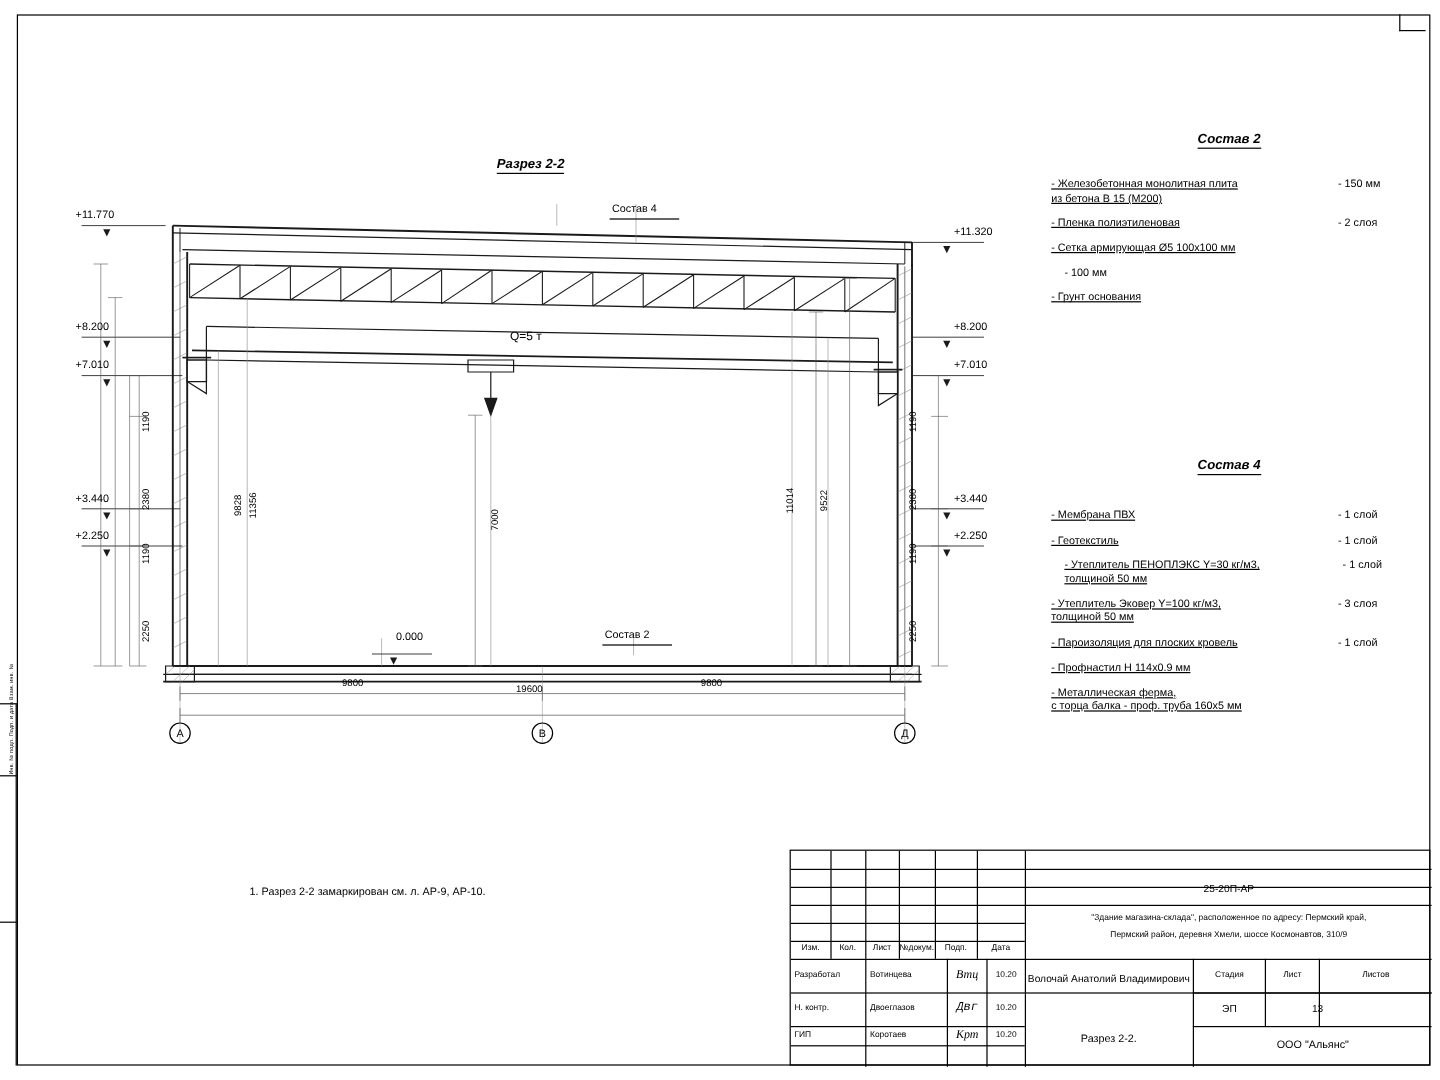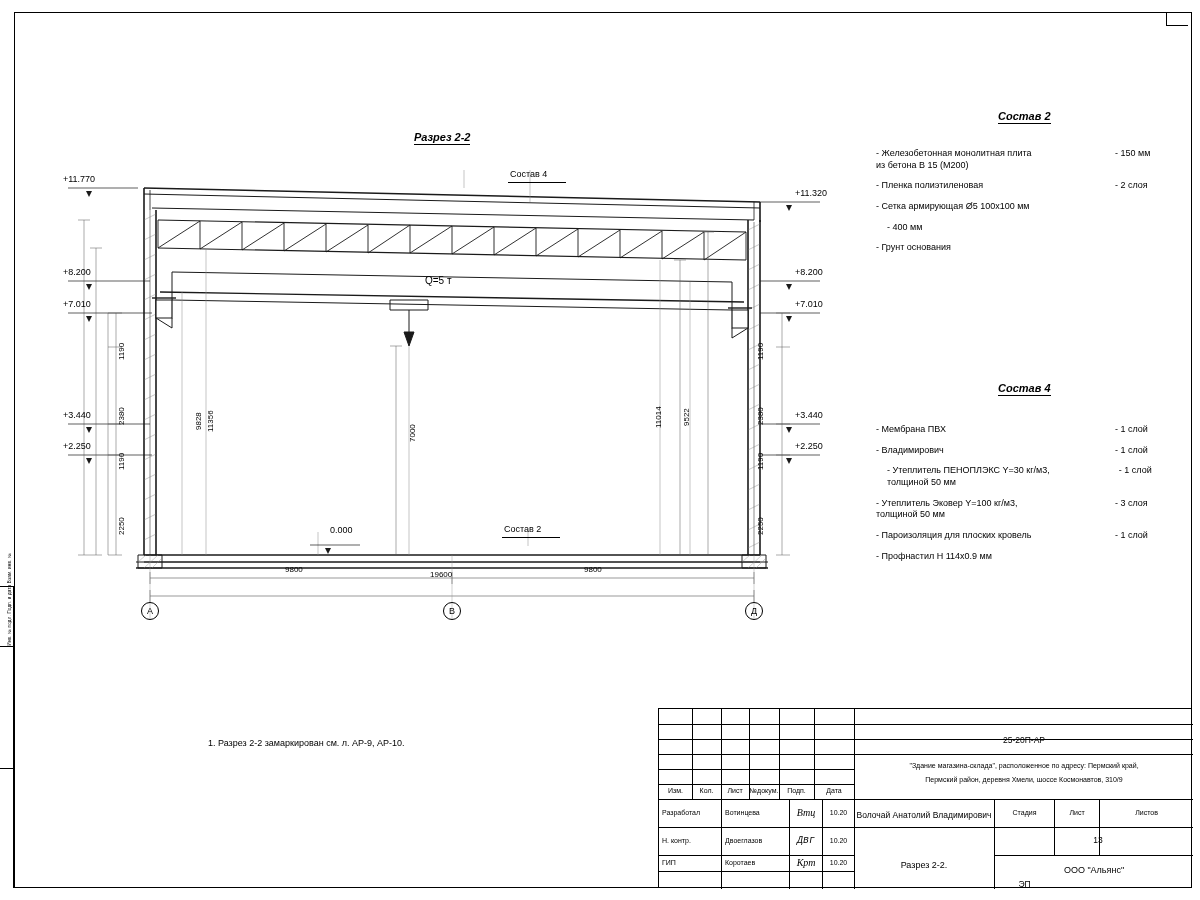--- a/index.html
+++ b/index.html
@@ -59,7 +59,7 @@
   }
   .spec-list { position:absolute; font-size:9px; width:330px; }
   .spec-row { display:flex; margin-bottom:9px; line-height:1.3; }
-  .spec-name { width:228px; }
+  .spec-name { width:228px;text-decoration:underline; }
   .spec-val  { width:90px;margin-left:11px; }
 
   

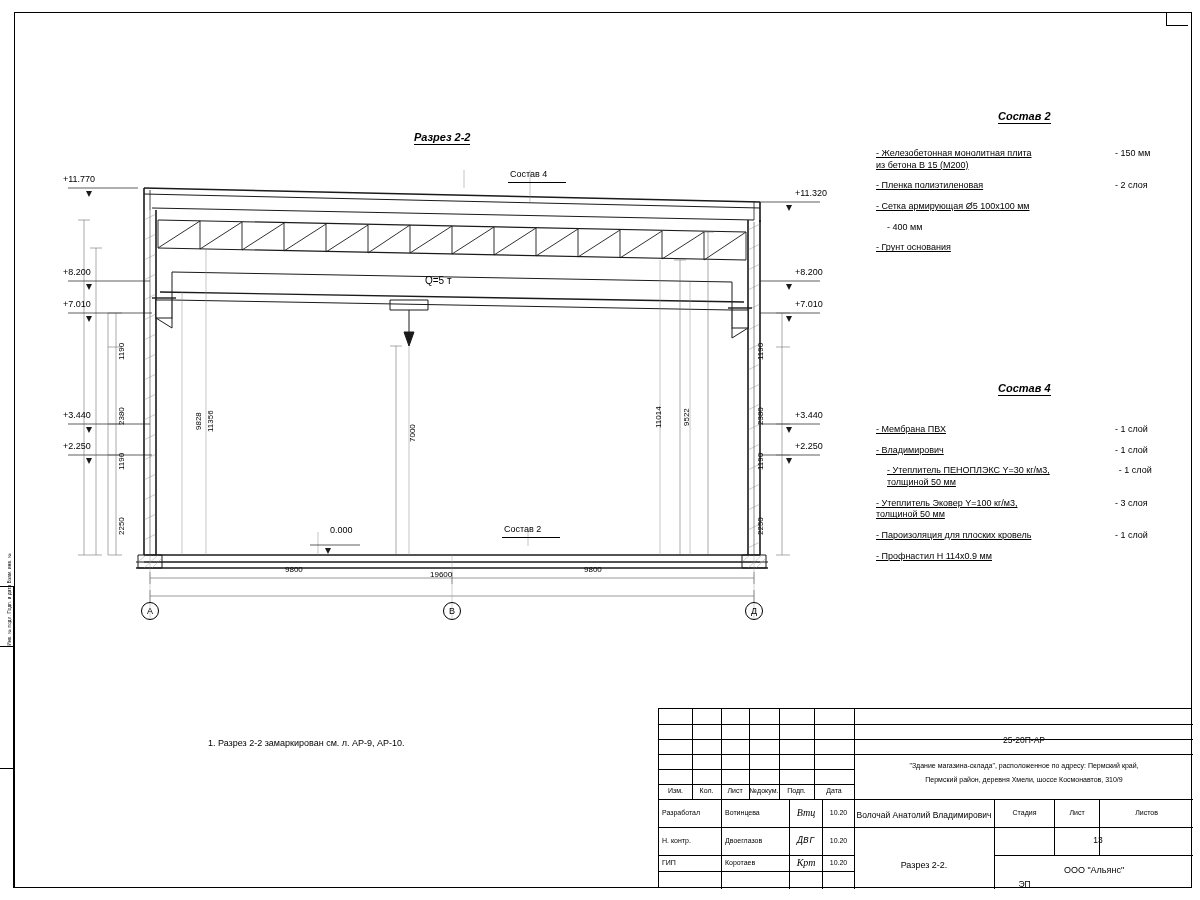--- a/index.html
+++ b/index.html
@@ -393,7 +393,7 @@
     <div class="spec-val"></div>
   </div>
   <div class="spec-row">
-    <div class="spec-val">- 400 мм</div>
+    <div class="spec-val">- 100 мм</div>
   </div>
   <div class="spec-row">
     <div class="spec-name" style="white-space:pre-line;">- Грунт основания</div>

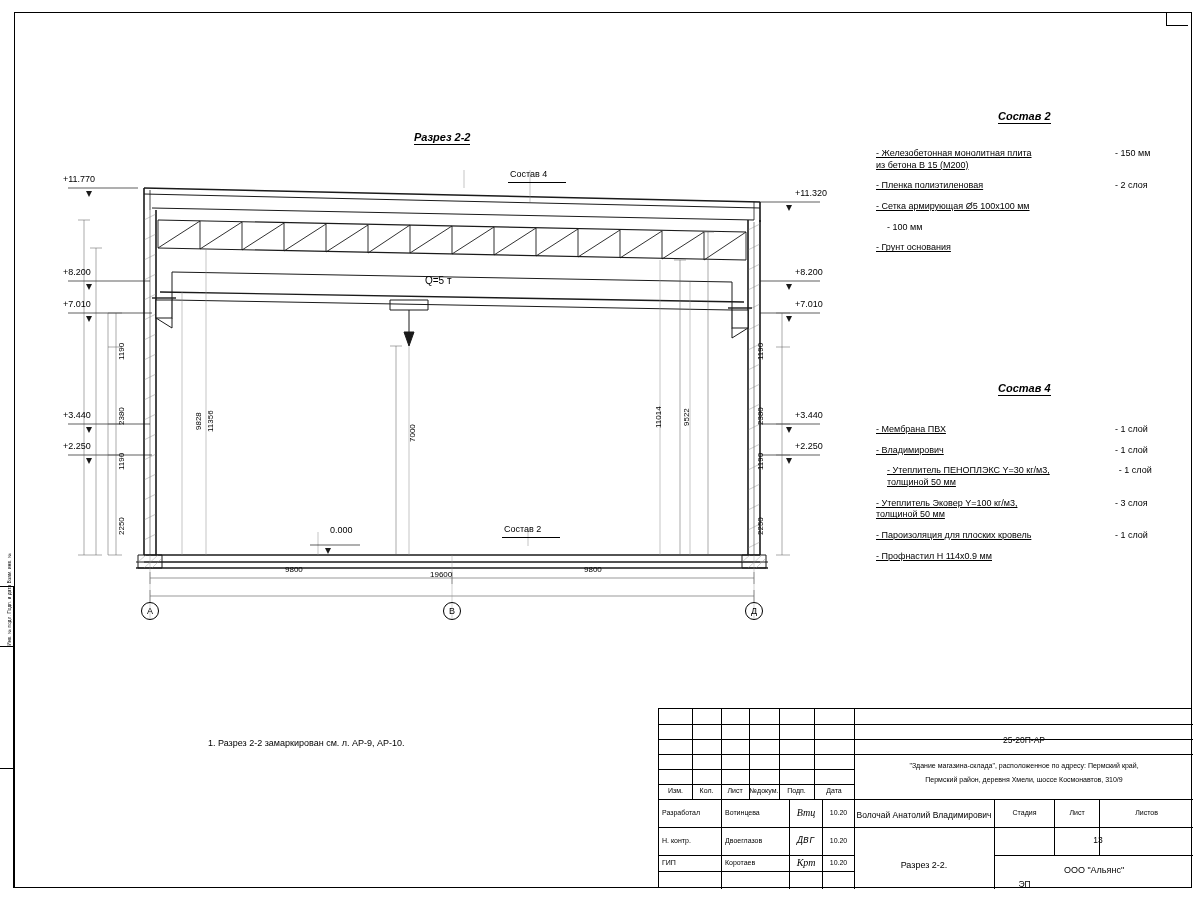--- a/index.html
+++ b/index.html
@@ -408,7 +408,7 @@
     <div class="spec-val">- 1 слой</div>
   </div>
   <div class="spec-row">
-    <div class="spec-name" style="white-space:pre-line;">- Владимирович</div>
+    <div class="spec-name" style="white-space:pre-line;">- Геотекстиль</div>
     <div class="spec-val">- 1 слой</div>
   </div>
   <div class="spec-row">

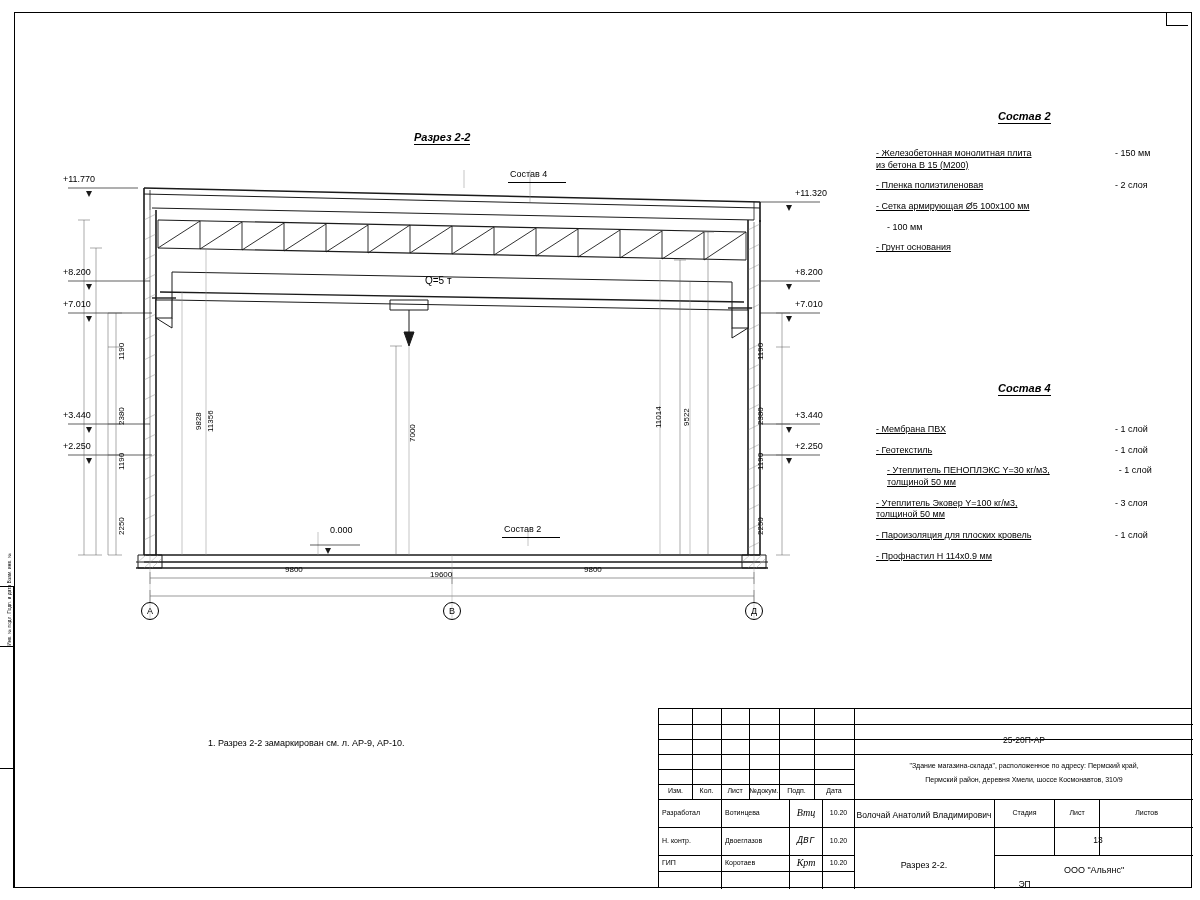--- a/index.html
+++ b/index.html
@@ -430,6 +430,8 @@
     <div class="spec-val"></div>
   </div>
   <div class="spec-row">
+    <div class="spec-name" style="white-space:pre-line;">- Металлическая ферма,
+  с торца балка - проф. труба 160х5 мм</div>
     <div class="spec-val"></div>
   </div>
 </div>

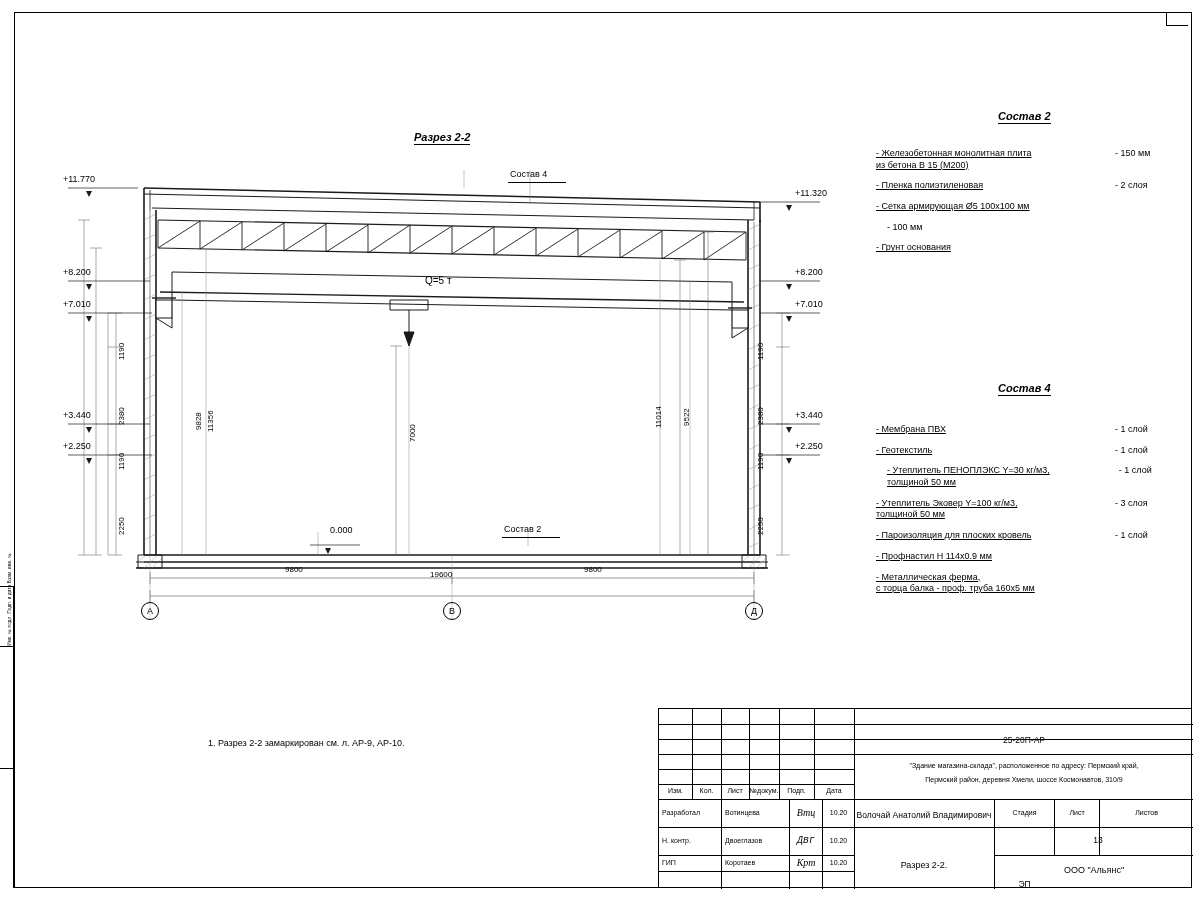--- a/index.html
+++ b/index.html
@@ -501,7 +501,7 @@
   <div class="cell small" style="left:396px; top:92px; width:44px; height:24px;">Лист</div>
   <div class="cell small" style="left:441px; top:92px; width:93px; height:24px;">Листов</div>
 
-  <div class="cell mid" style="left:336px; top:120px; width:59px; height:24px;margin-top:44px;">ЭП</div>
+  <div class="cell mid" style="left:336px; top:120px; width:59px; height:24px;">ЭП</div>
   <div class="cell mid" style="left:417px; top:120px; width:44px; height:24px;">13</div>
   <div class="cell mid" style="left:441px; top:120px; width:93px; height:24px;"></div>
 

